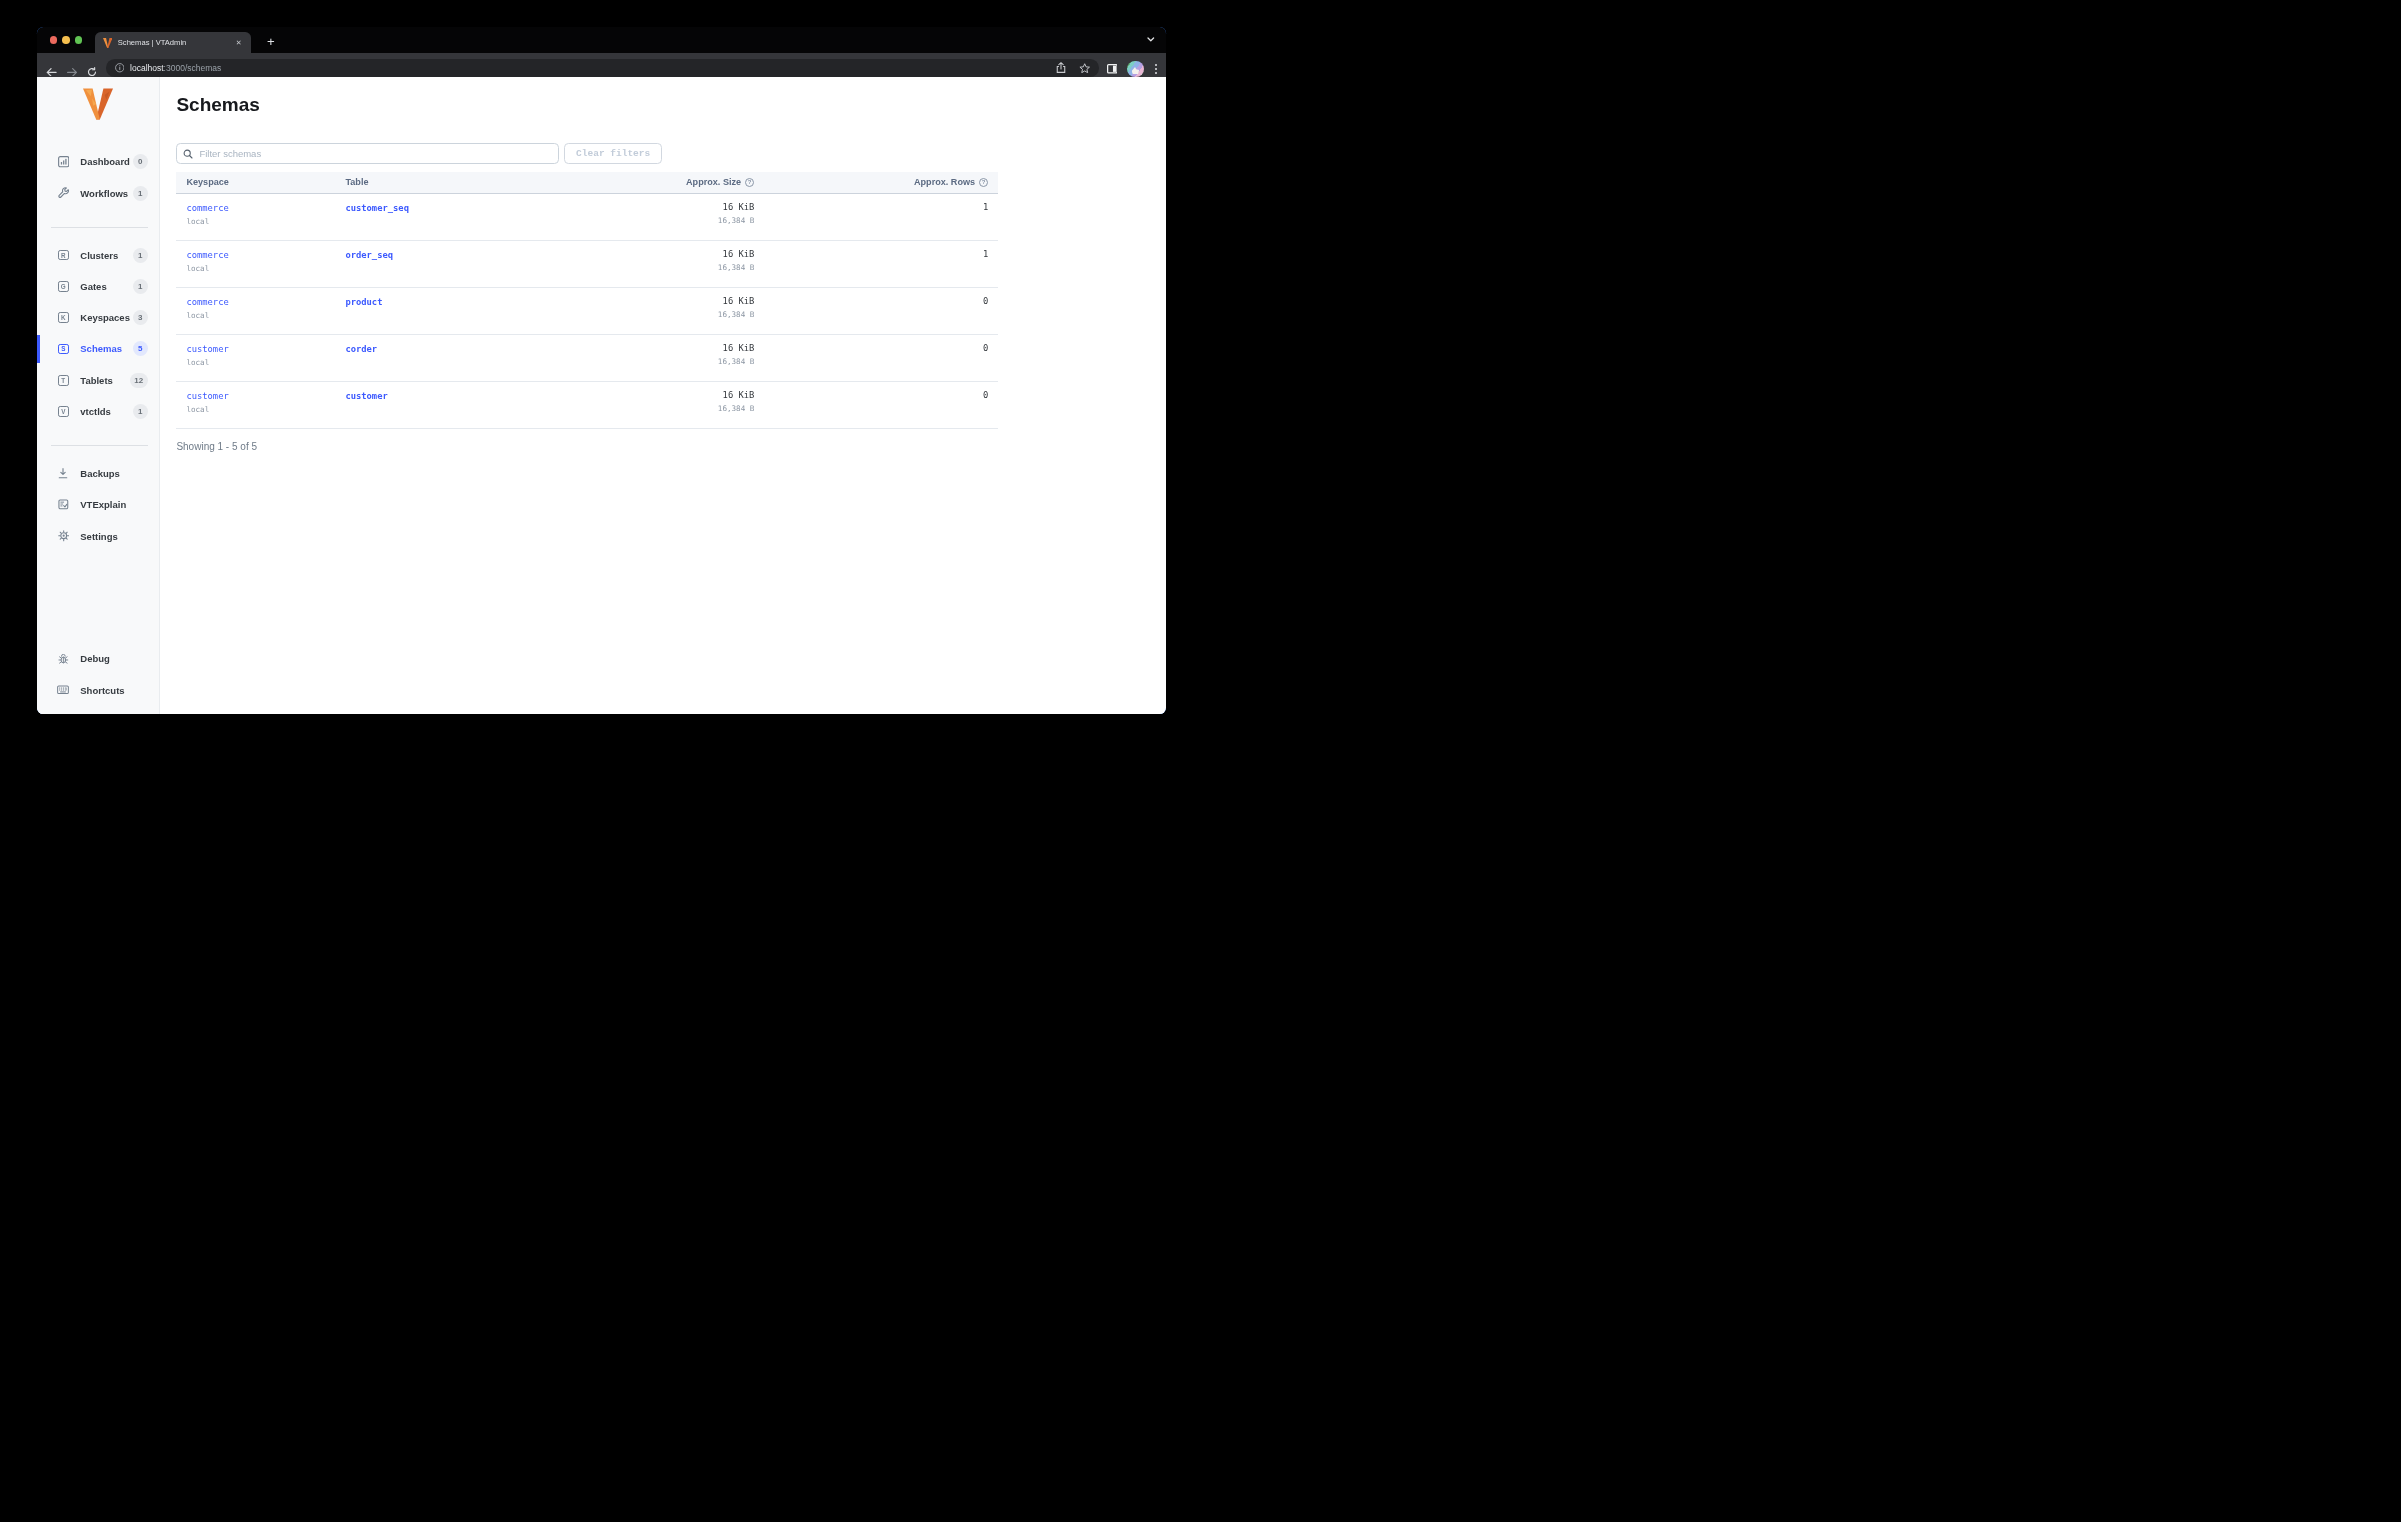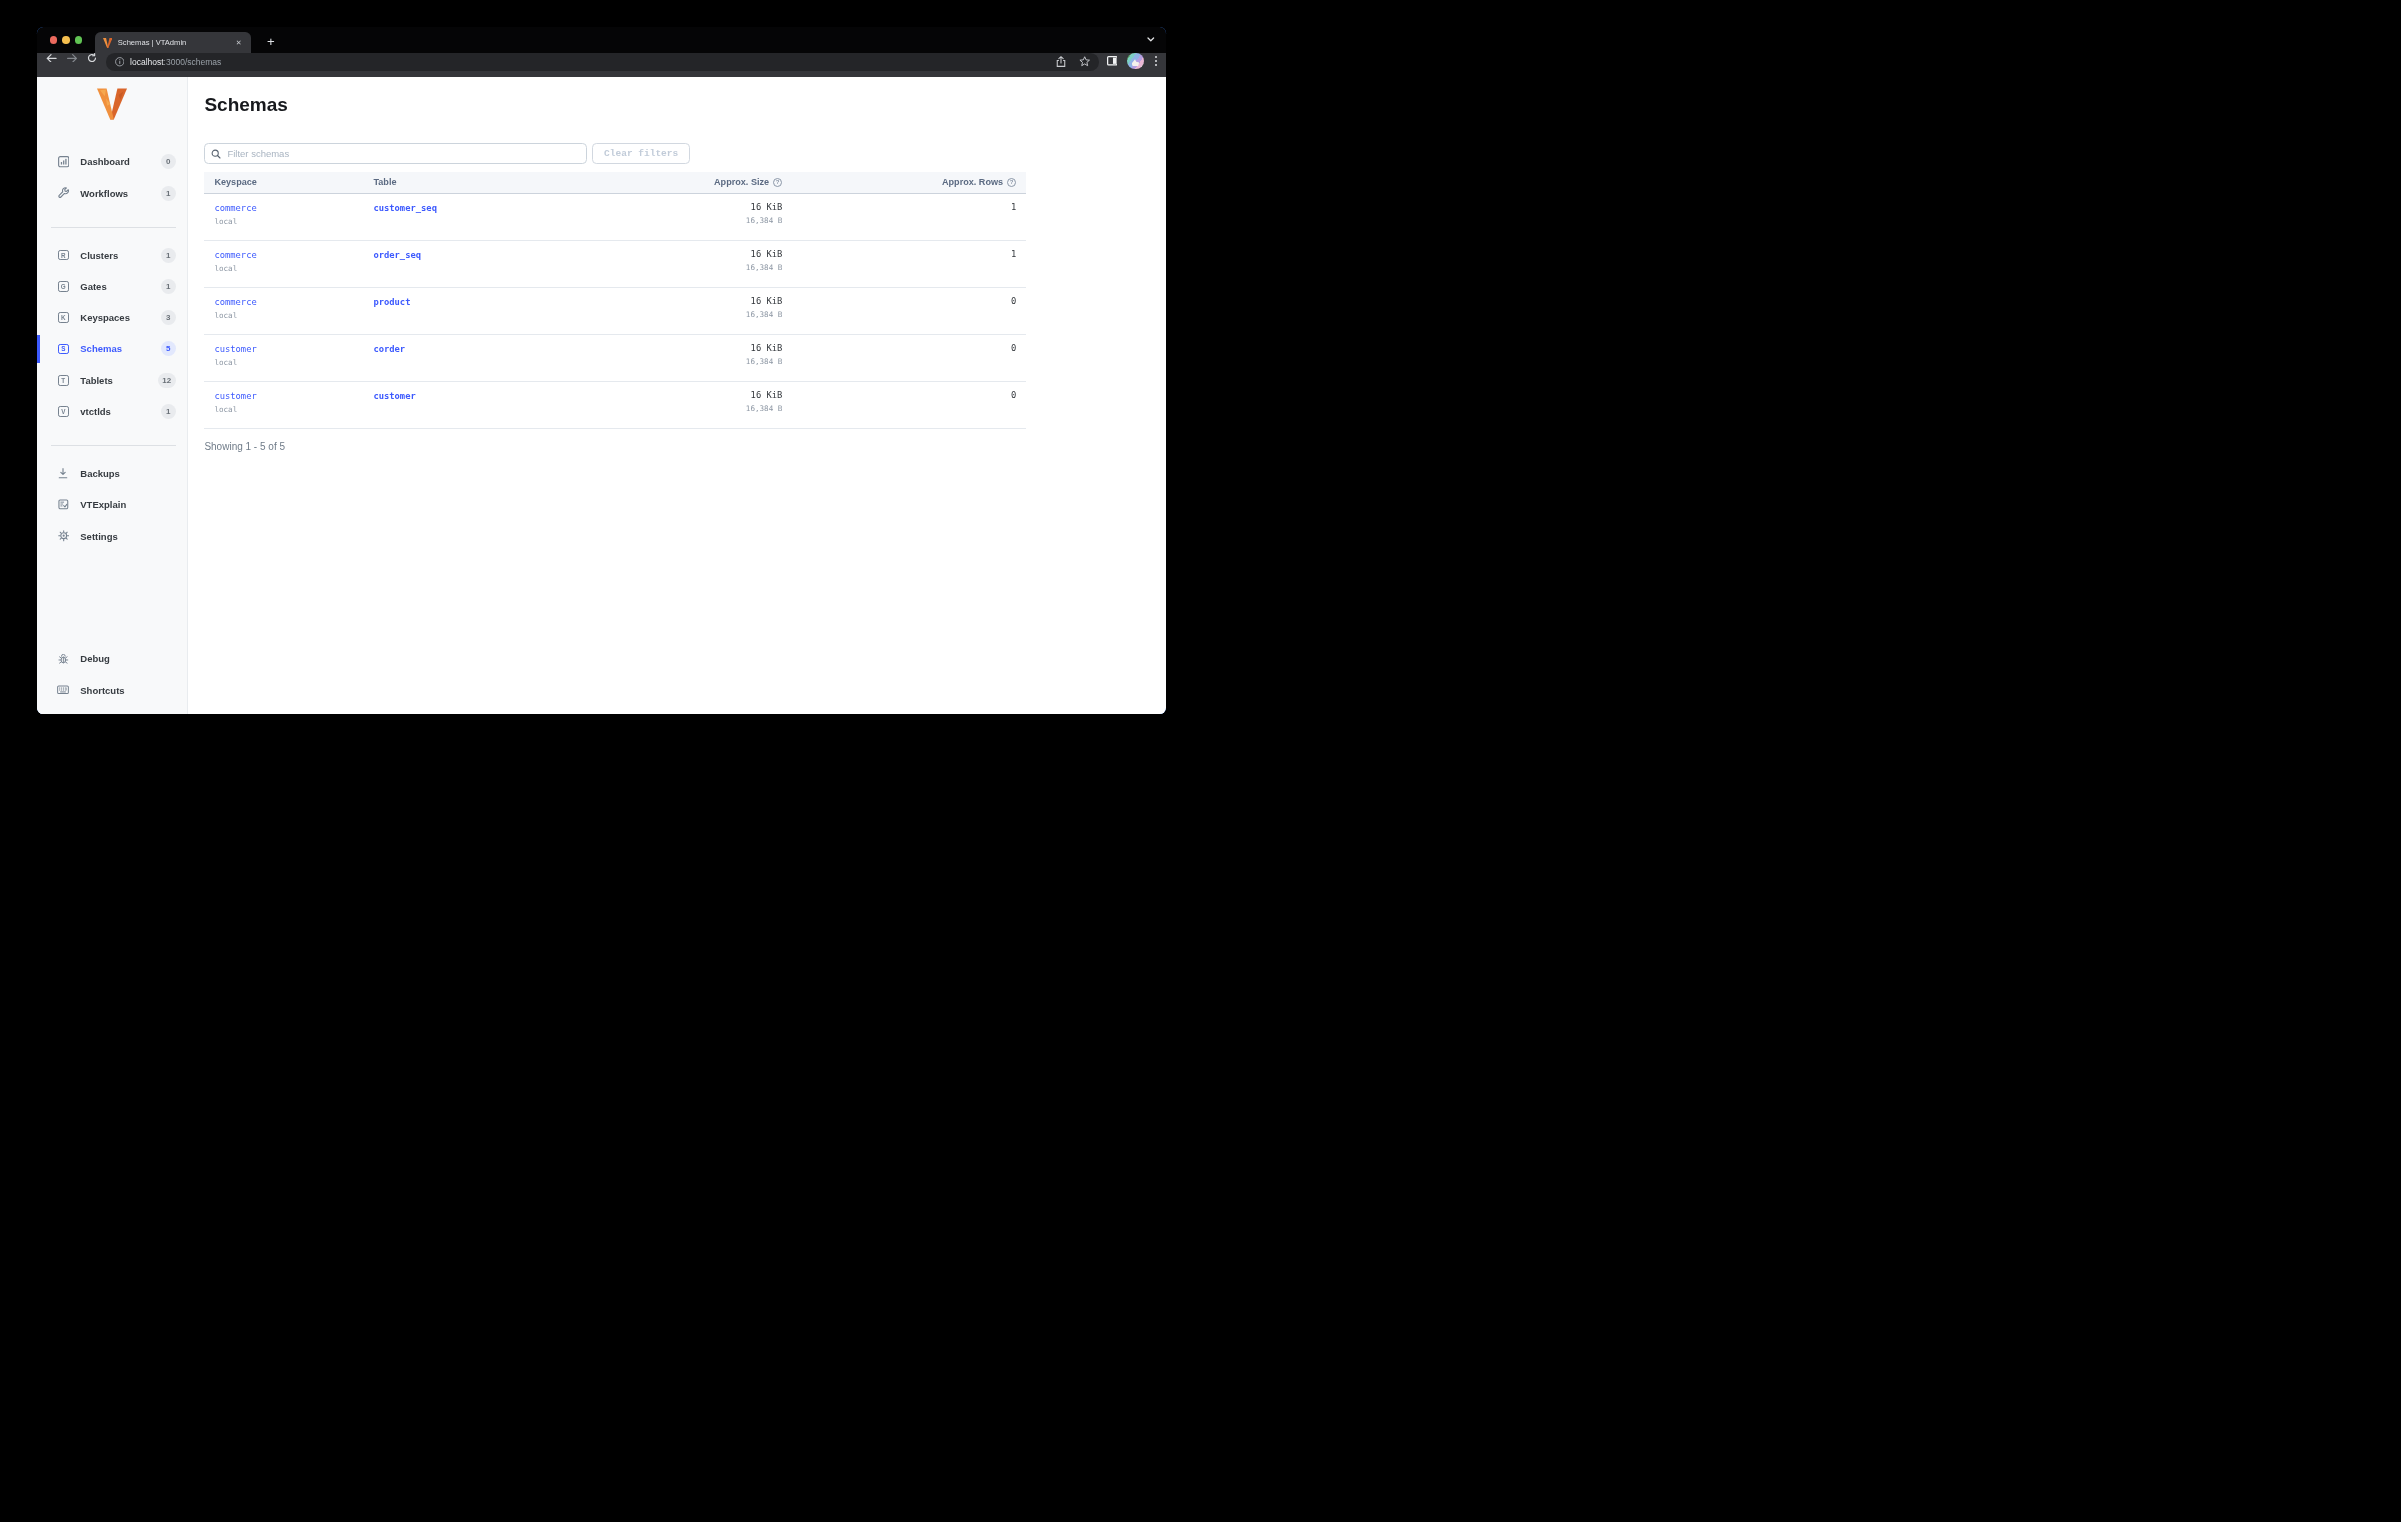--- a/index.html
+++ b/index.html
@@ -20,7 +20,7 @@
   .newtab { position:absolute; left:225px; top:5.7px; width:17.7px; height:17.7px; color:#dfe1e5; font-size:13.2px; font-weight:300; display:flex; align-items:center; justify-content:center; }
   .strip-chevron { position:absolute; right:11.4px; top:10px; }
 
-  .toolbar { height:24px; background:#35363a; display:flex; align-items:flex-start; padding:0 7.6px; }
+  .toolbar { height:24px; background:#35363a; display:flex; align-items:flex-end; padding:0 7.6px; }
   .navbtns { display:flex; align-items:center; gap:10px; padding:0 2.5px 0 1.3px; }
   .omnibox { flex:1; height:17.7px; margin:0 7.6px 0 6.3px; background:#242528; border-radius:8.8px; display:flex; align-items:center; padding:0 8.8px; }
   .omni-url { font-size:8.5px; margin-left:5.7px; color:#9aa1a8; white-space:nowrap; }

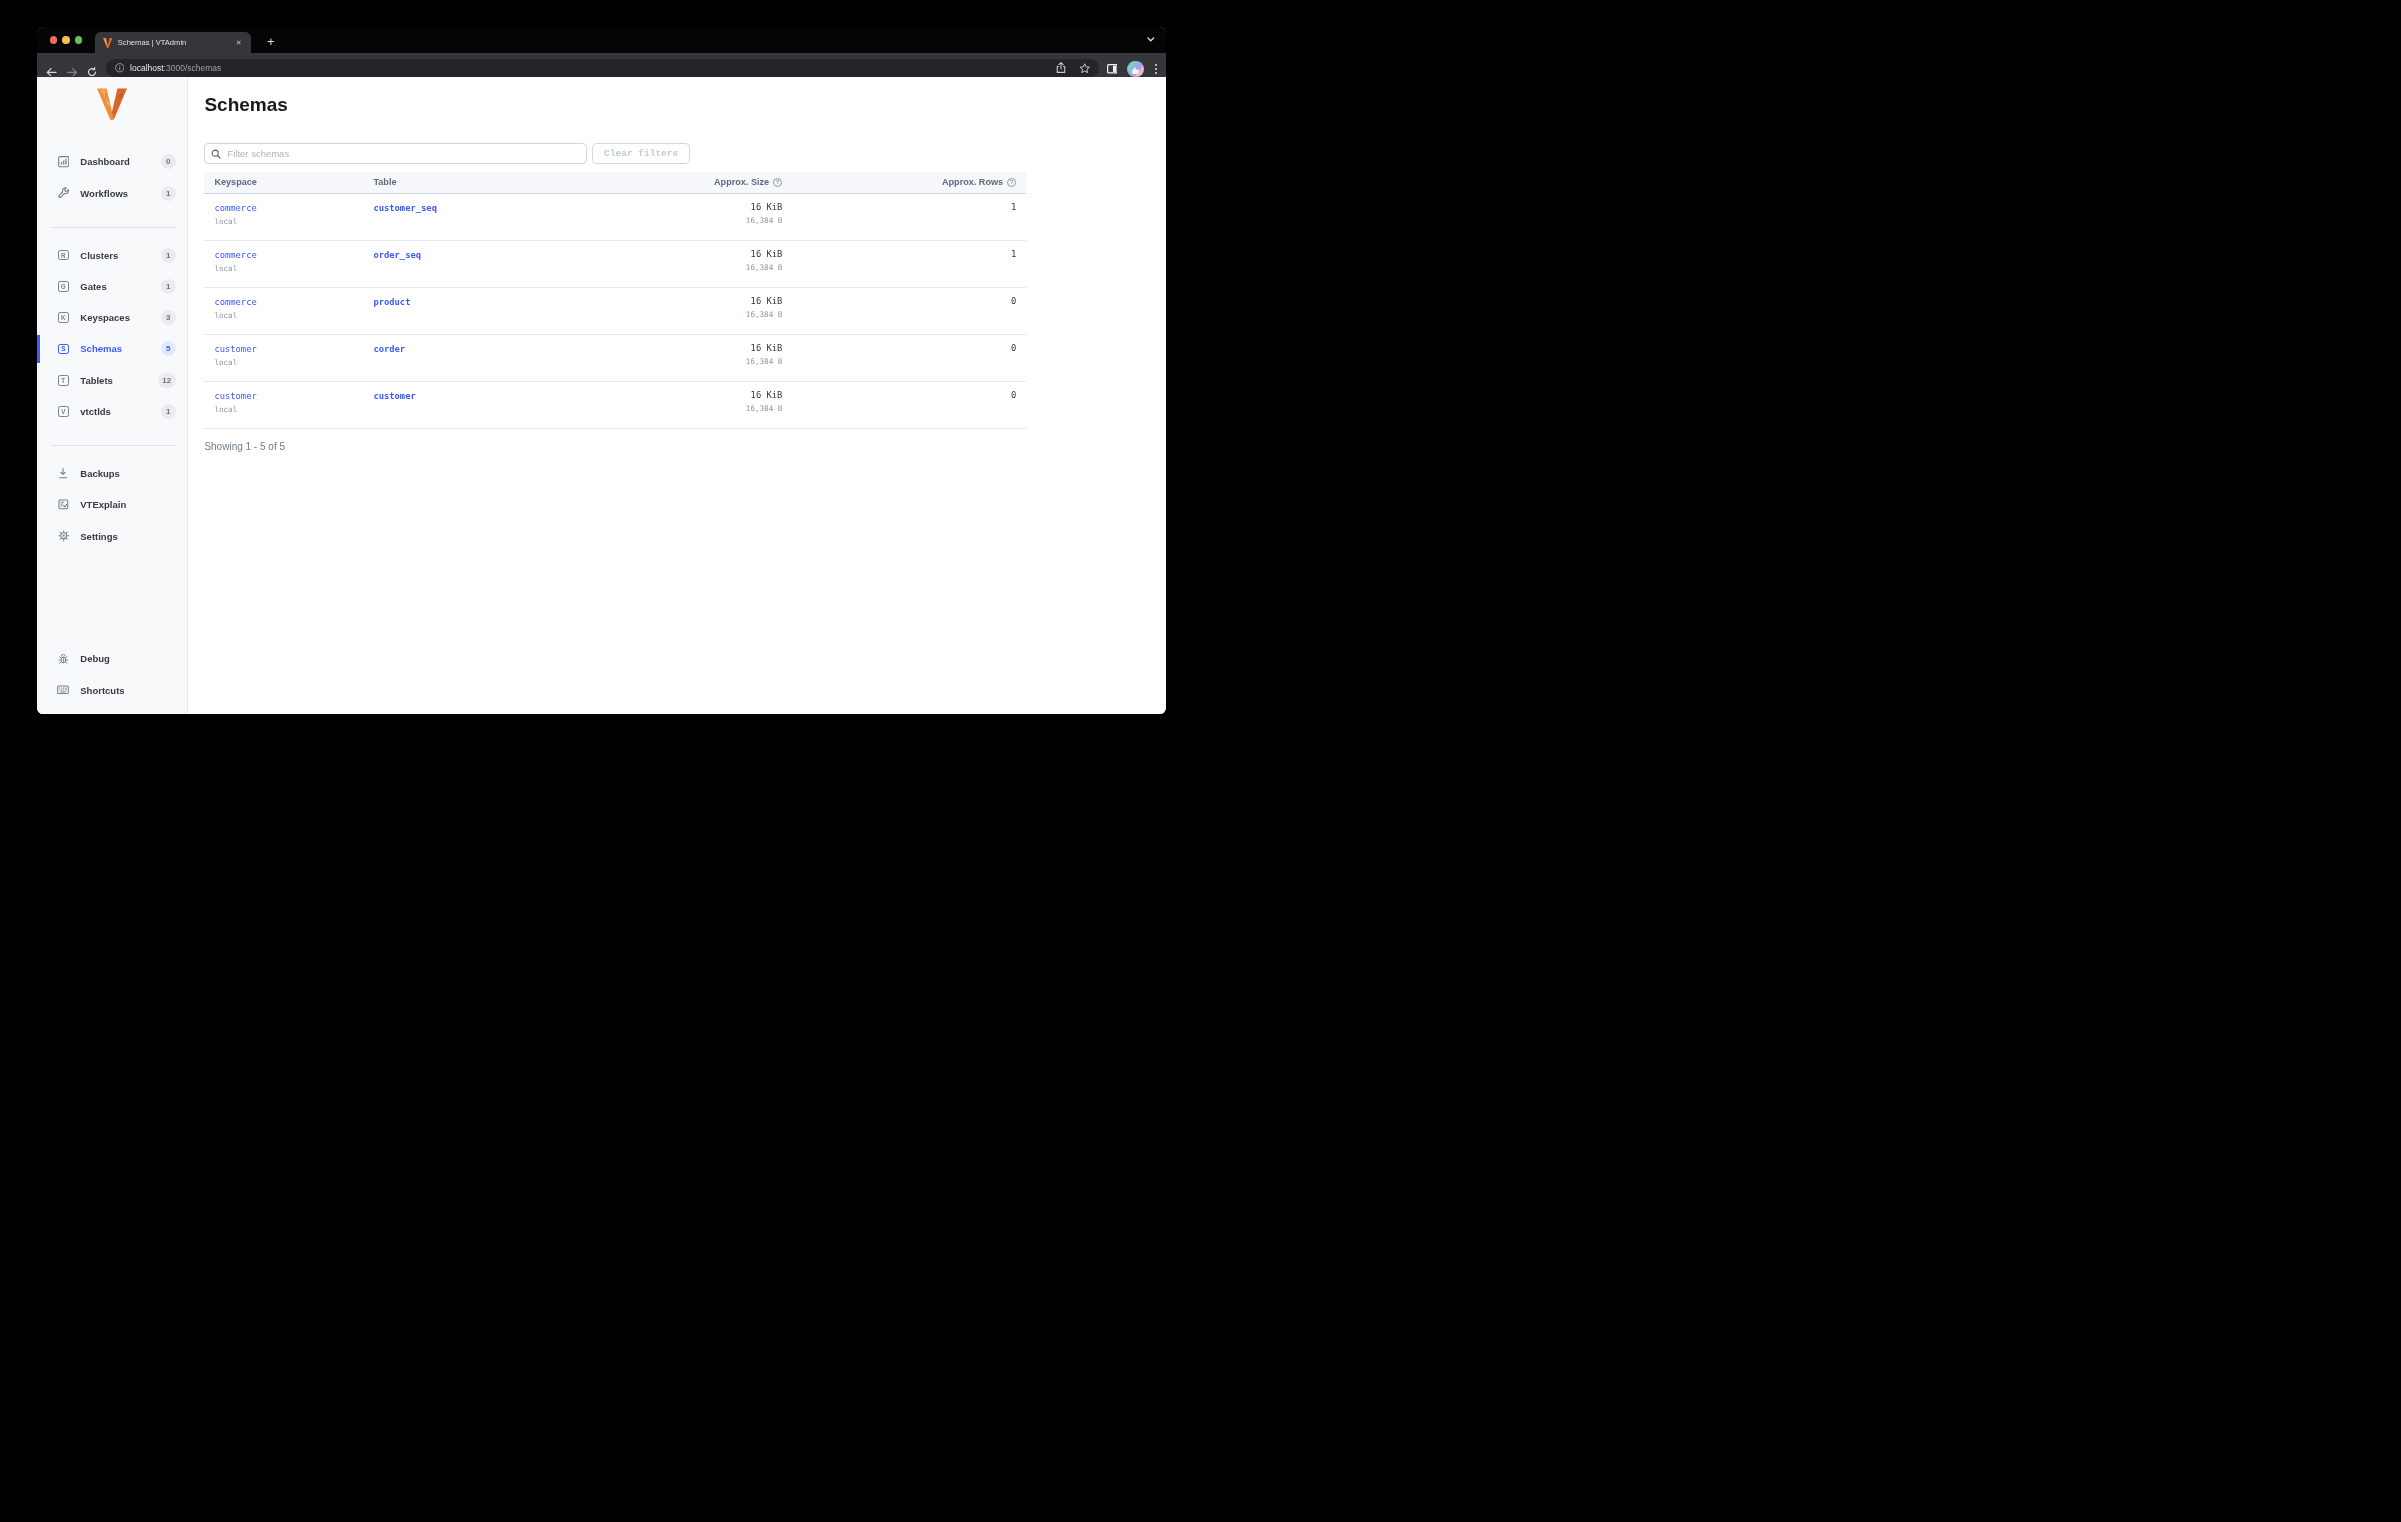--- a/index.html
+++ b/index.html
@@ -35,7 +35,7 @@
   
   .content { display:flex; height:637px; background:#fff; }
 
-  .sidebar { width:151px; background:#f8f9fa; border-right:0.6px solid #e9ecef; display:flex; flex-direction:column; padding-top:11.4px; flex-shrink:0;justify-content:flex-end; }
+  .sidebar { width:123px; background:#f8f9fa; border-right:0.6px solid #e9ecef; display:flex; flex-direction:column; padding-top:11.4px; flex-shrink:0;justify-content:flex-end; }
   .logo { margin:0 auto; display:block; }
   .nav { margin-top:29px; display:flex; flex-direction:column; }
   .nav-item { position:relative; height:25px; margin-bottom:6.3px; display:flex; align-items:center; padding-left:20px; cursor:pointer; }

